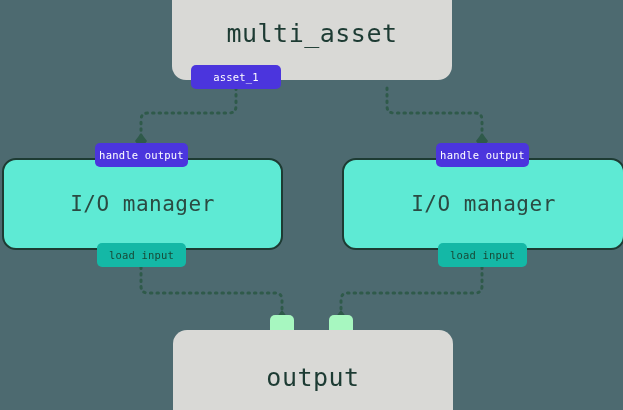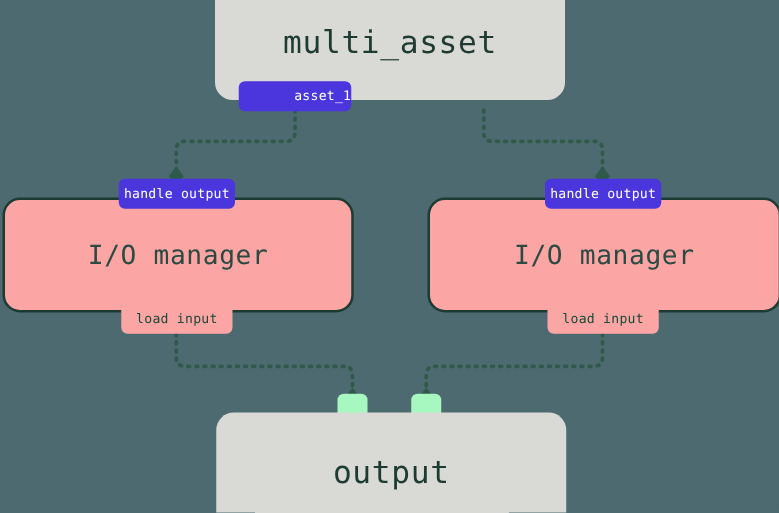--- a/index.html
+++ b/index.html
@@ -105,7 +105,7 @@
   <div class="node node-asset" style="left:172px; top:-14px; width:280px; height:94px;">
     <span>multi_asset</span>
   </div>
-  <div class="badge badge-out" style="left:191px; top:65px; width:90px;justify-content:flex-end;">
+  <div class="badge badge-out" style="left:191px; top:65px; width:90px;">
     <span>asset_1</span>
   </div>
 

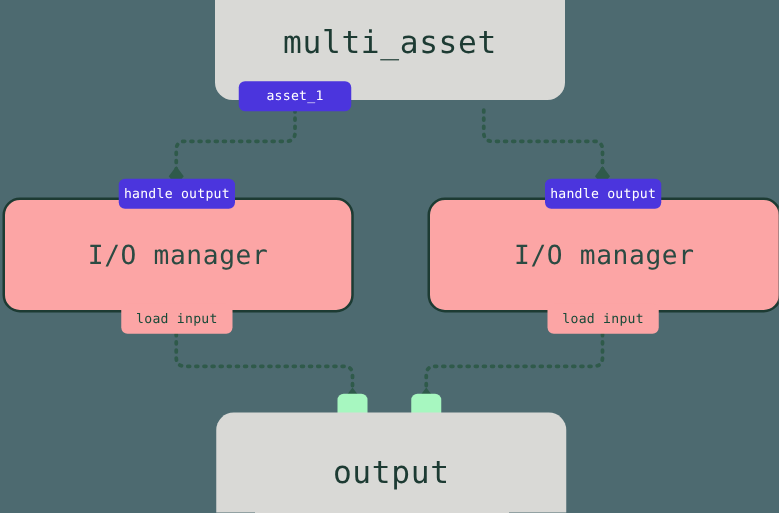--- a/index.html
+++ b/index.html
@@ -43,7 +43,7 @@
     letter-spacing: 0.5px;
   }
   .node-iom {
-    background: #fca5a5;
+    background: #5eead4;
     border: 2px solid #1d3b33;
     border-radius: 14px;
     color: #2b4a42;

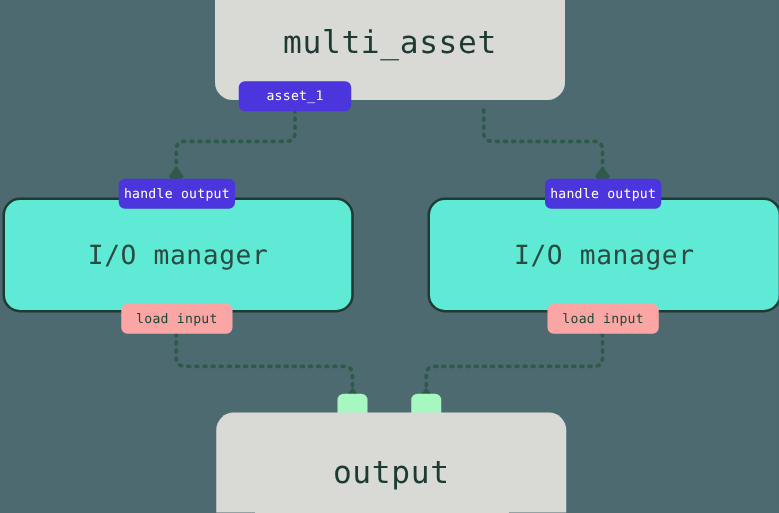--- a/index.html
+++ b/index.html
@@ -67,7 +67,7 @@
     color: #ffffff;
   }
   .badge-in {
-    background: #fca5a5;
+    background: #14b8a6;
     color: #184a38;
   }
   .port-square {

